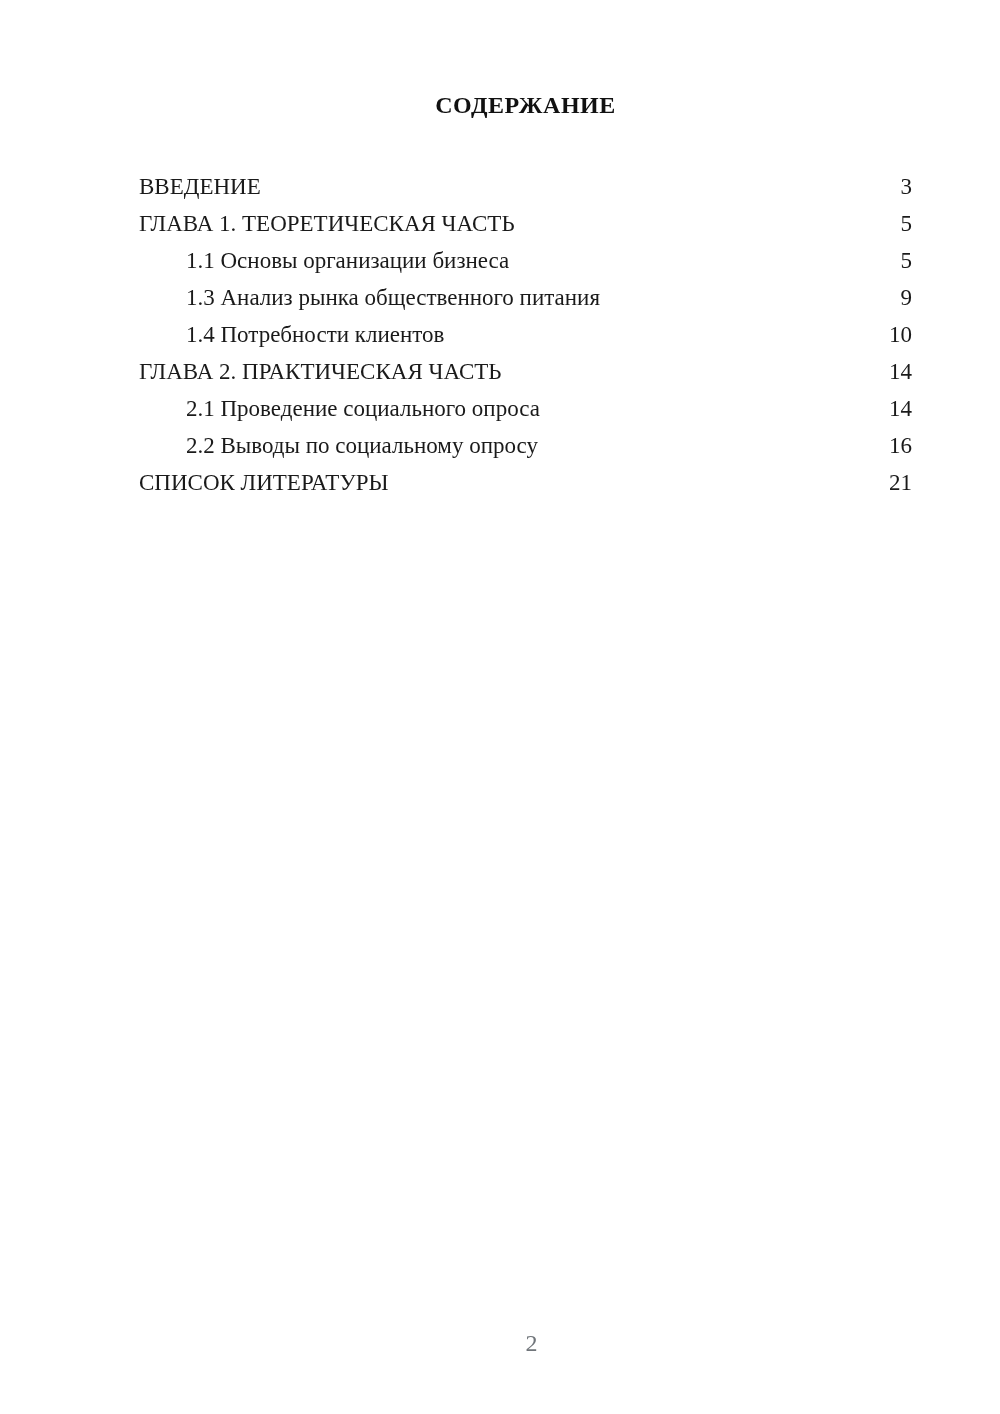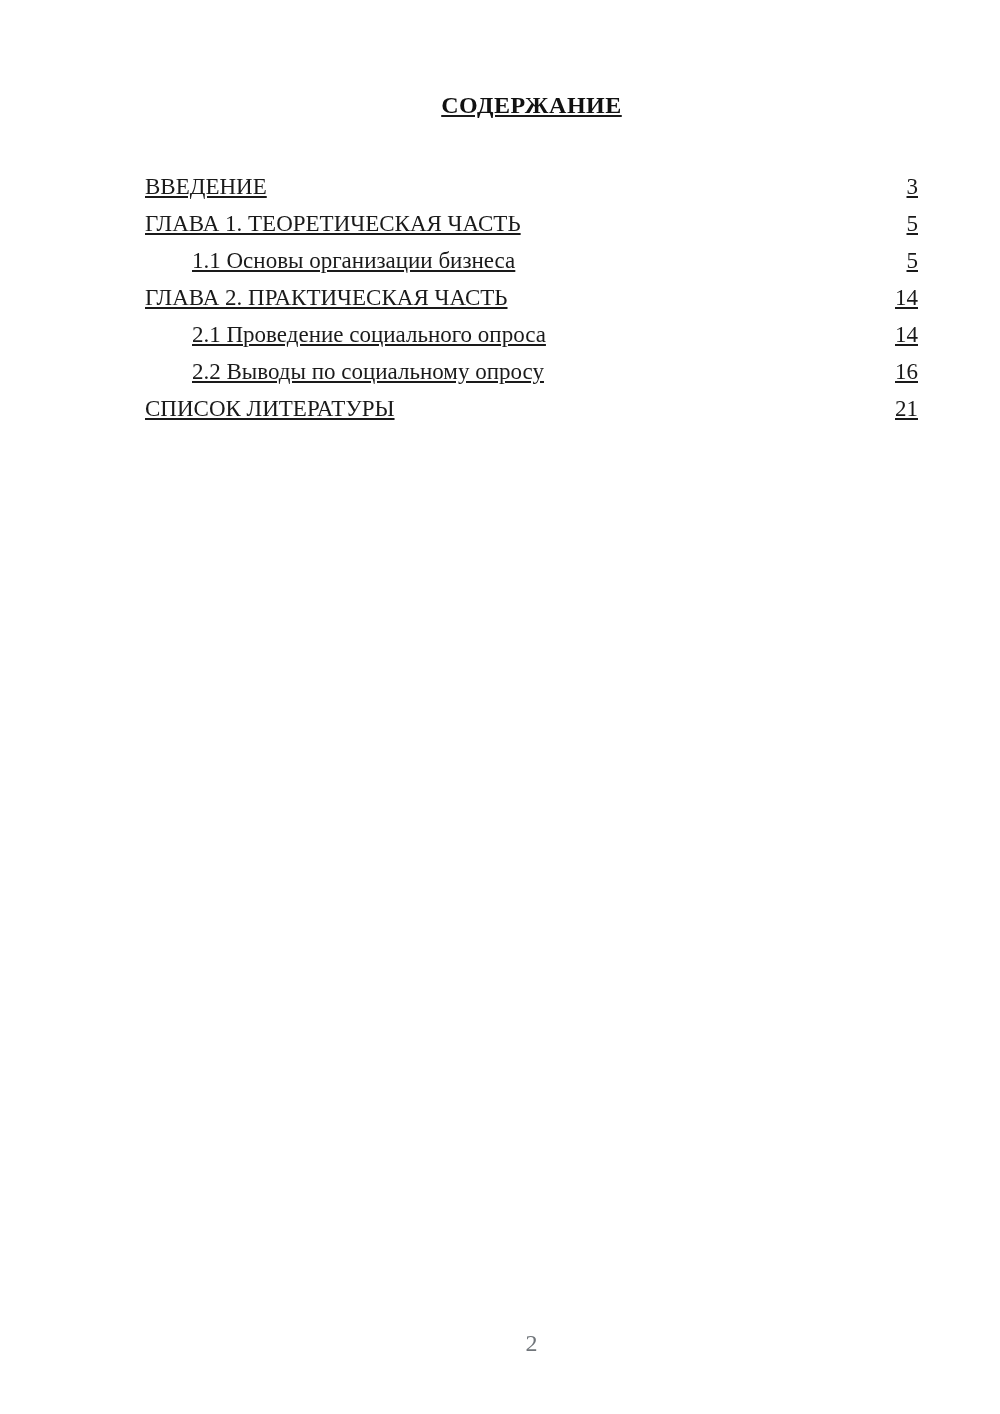--- a/index.html
+++ b/index.html
@@ -21,10 +21,9 @@
   }
   .content {
     position: absolute;
-    left: 145px;
+    left: 139px;
     top: 0;
     width: 773px;
-    text-decoration: underline;
   }
   .doc-title {
     margin: 90px 0 0 0;

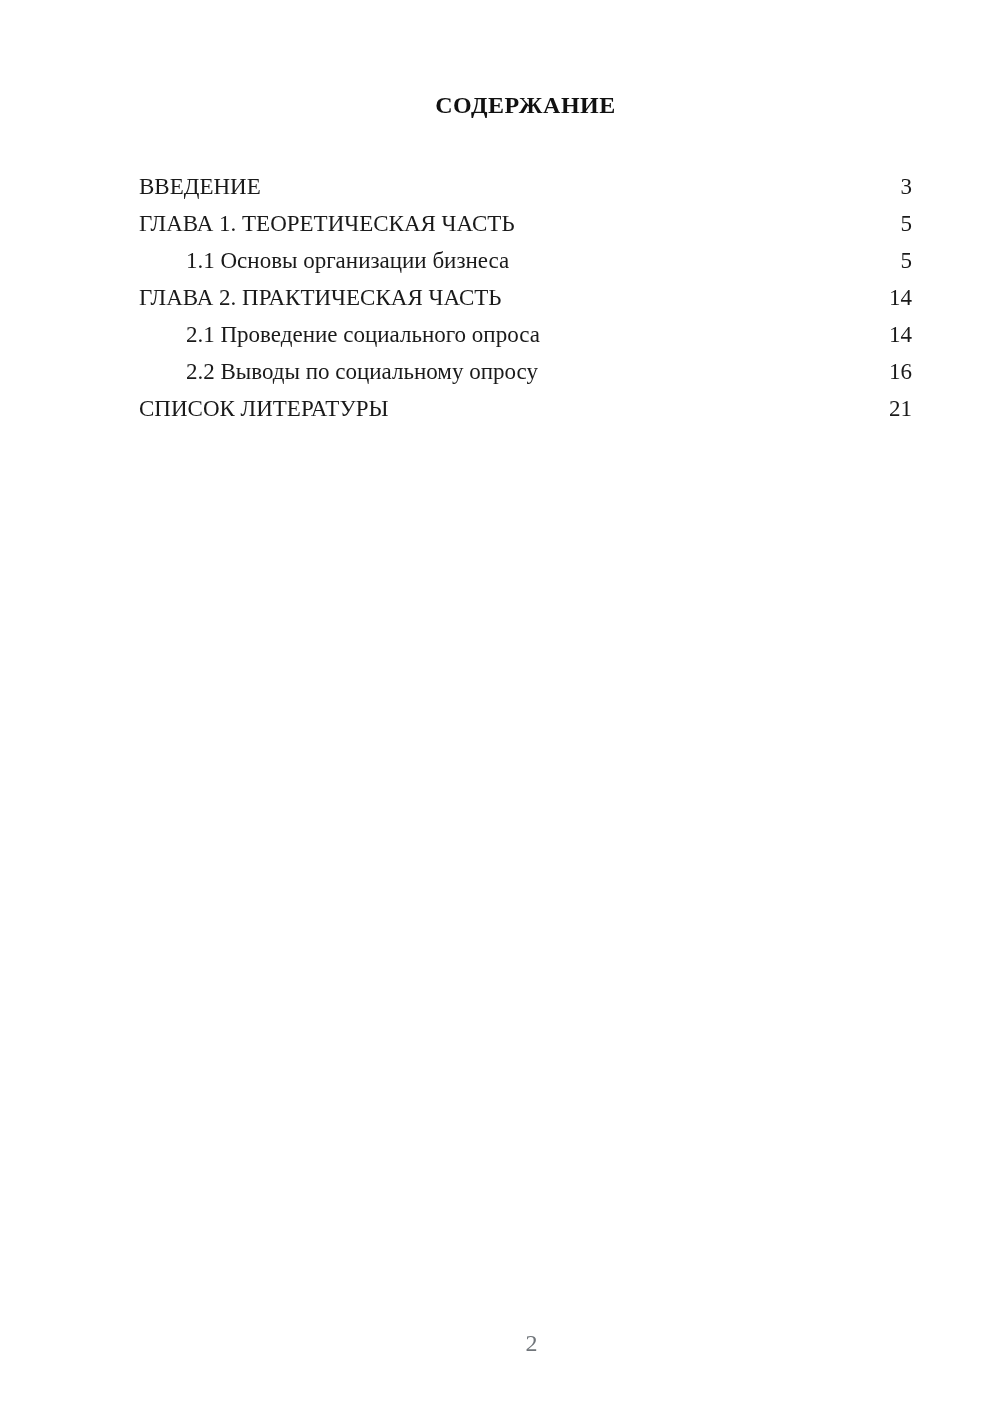--- a/index.html
+++ b/index.html
@@ -94,6 +94,10 @@
       </div>
 
 
+      <div class="toc-row sub">
+        <span class="label">1.3 Анализ рынка общественного питания</span>
+        <span class="pagenum">9</span>
+      </div>
 
 
       <div class="toc-row">

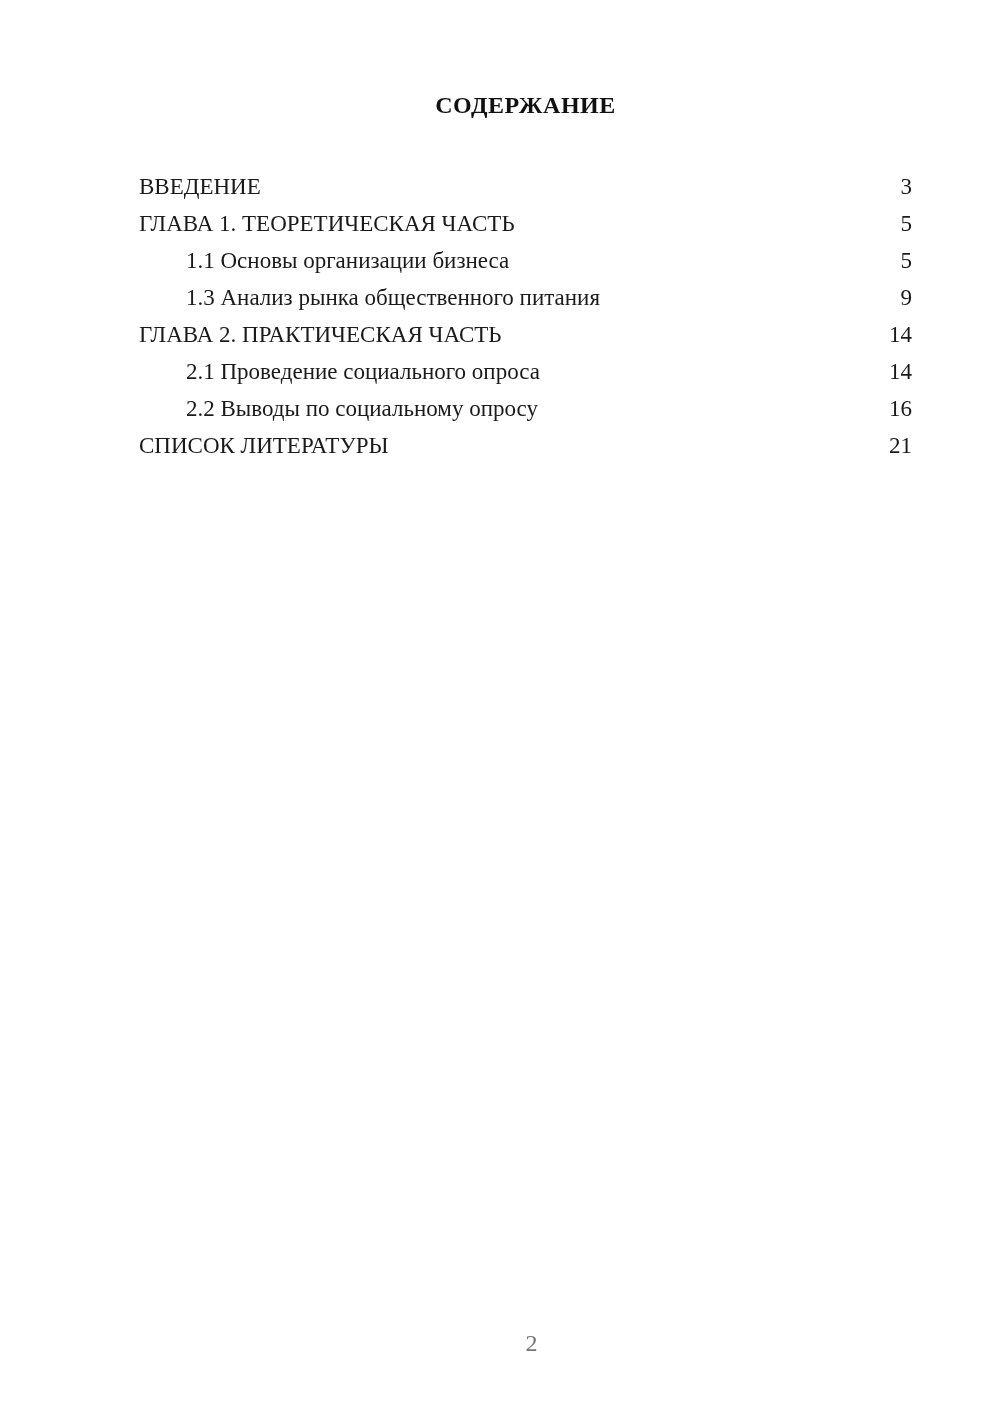--- a/index.html
+++ b/index.html
@@ -99,6 +99,10 @@
         <span class="pagenum">9</span>
       </div>
 
+      <div class="toc-row sub">
+        <span class="label">1.4 Потребности клиентов</span>
+        <span class="pagenum">10</span>
+      </div>
 
       <div class="toc-row">
         <span class="label">ГЛАВА 2. ПРАКТИЧЕСКАЯ ЧАСТЬ</span>

